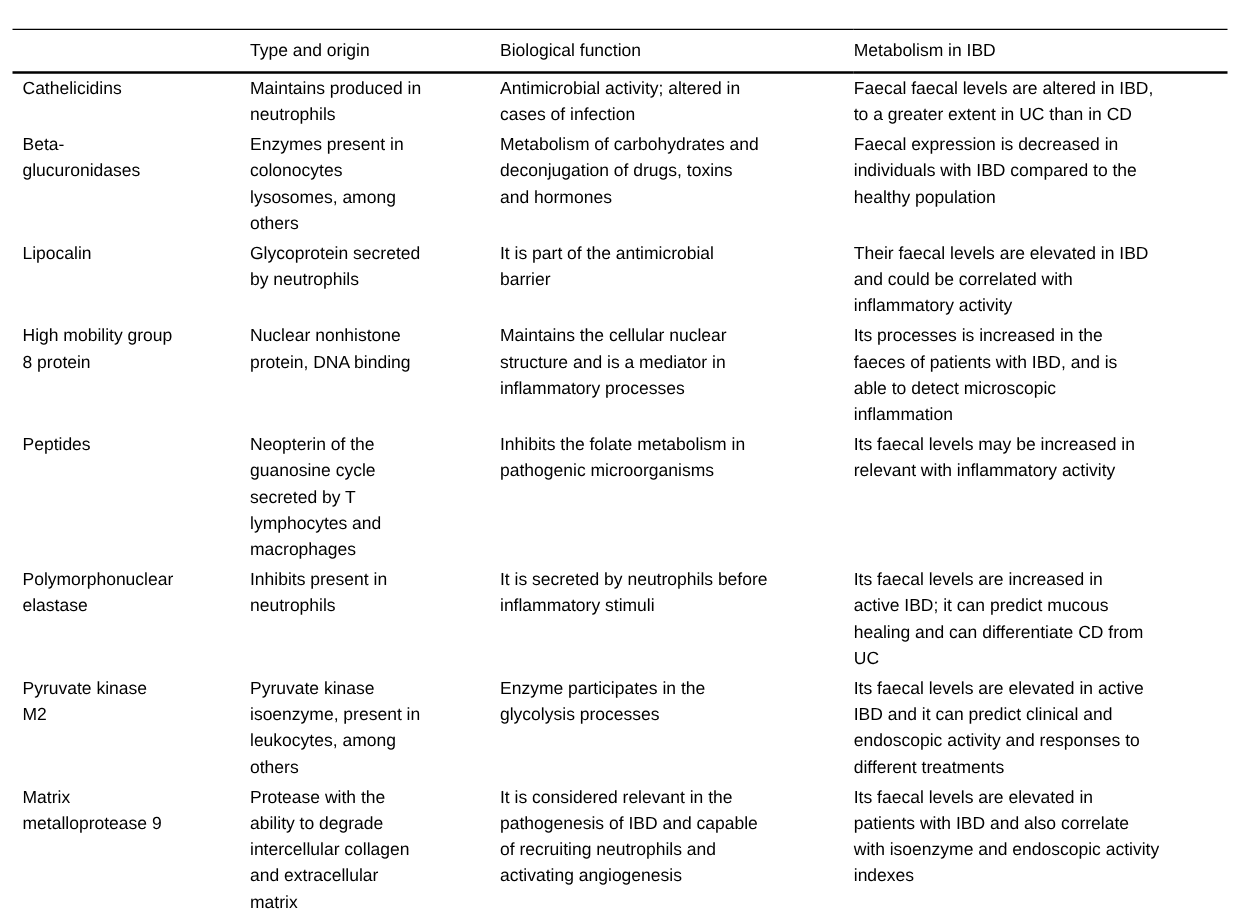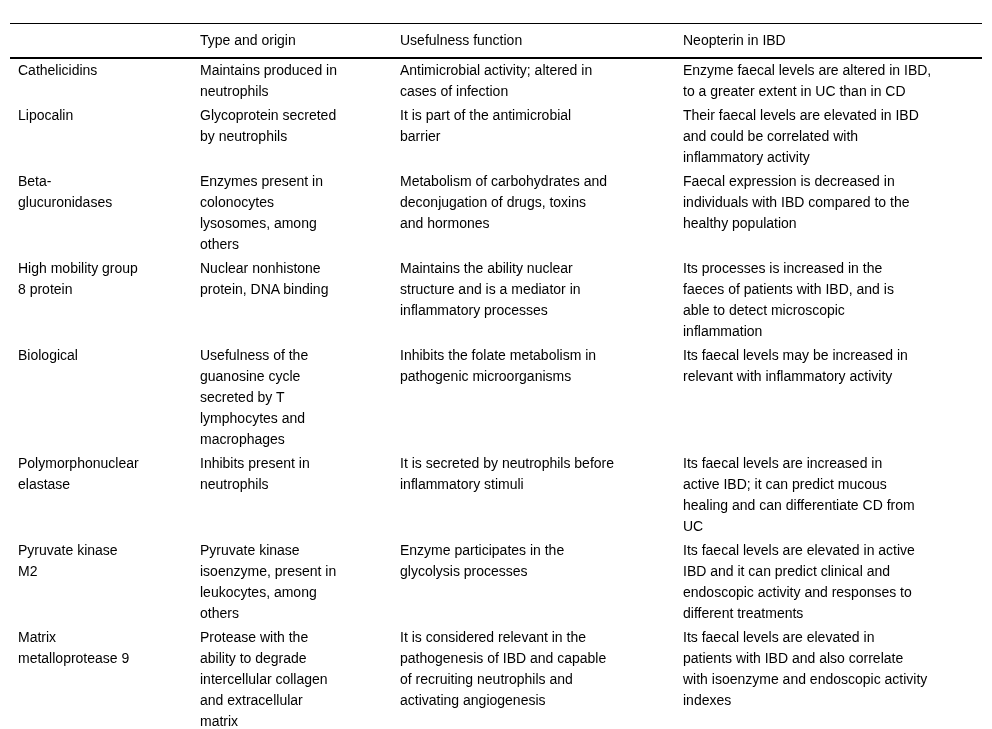--- a/index.html
+++ b/index.html
@@ -60,7 +60,7 @@
       <tr>
         <th></th>
         <th>Type and origin</th>
-        <th>Usefulness function</th>
+        <th>Biological function</th>
         <th class="col-usefulness">Neopterin in IBD</th>
       </tr>
     </thead>

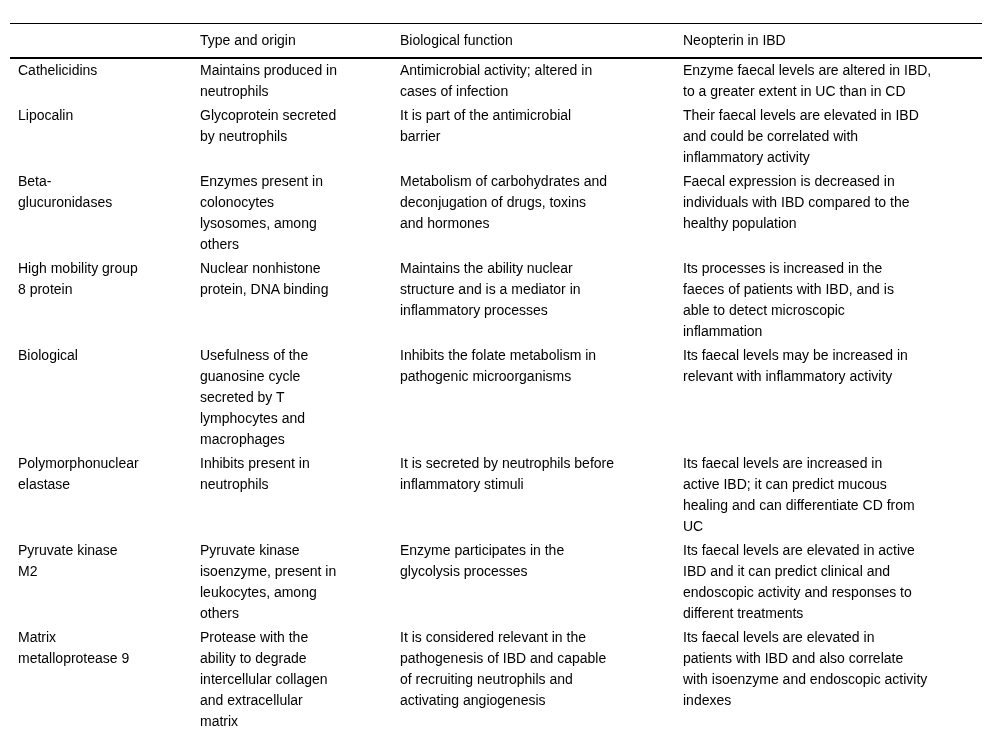--- a/index.html
+++ b/index.html
@@ -61,7 +61,7 @@
         <th></th>
         <th>Type and origin</th>
         <th>Biological function</th>
-        <th class="col-usefulness">Neopterin in IBD</th>
+        <th class="col-usefulness">Metabolism in IBD</th>
       </tr>
     </thead>
     <tbody>

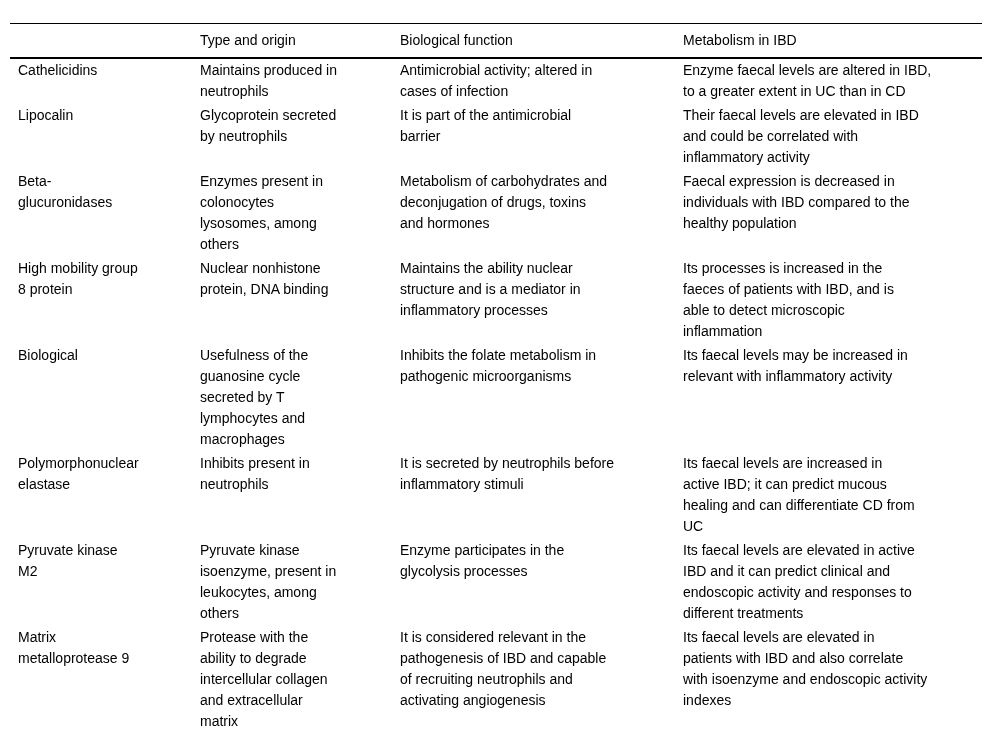--- a/index.html
+++ b/index.html
@@ -71,7 +71,7 @@
 neutrophils</td>
         <td>Antimicrobial activity; altered in
 cases of infection</td>
-        <td class="col-usefulness">Enzyme faecal levels are altered in IBD,
+        <td class="col-usefulness">Faecal faecal levels are altered in IBD,
 to a greater extent in UC than in CD</td>
       </tr>
       <tr>

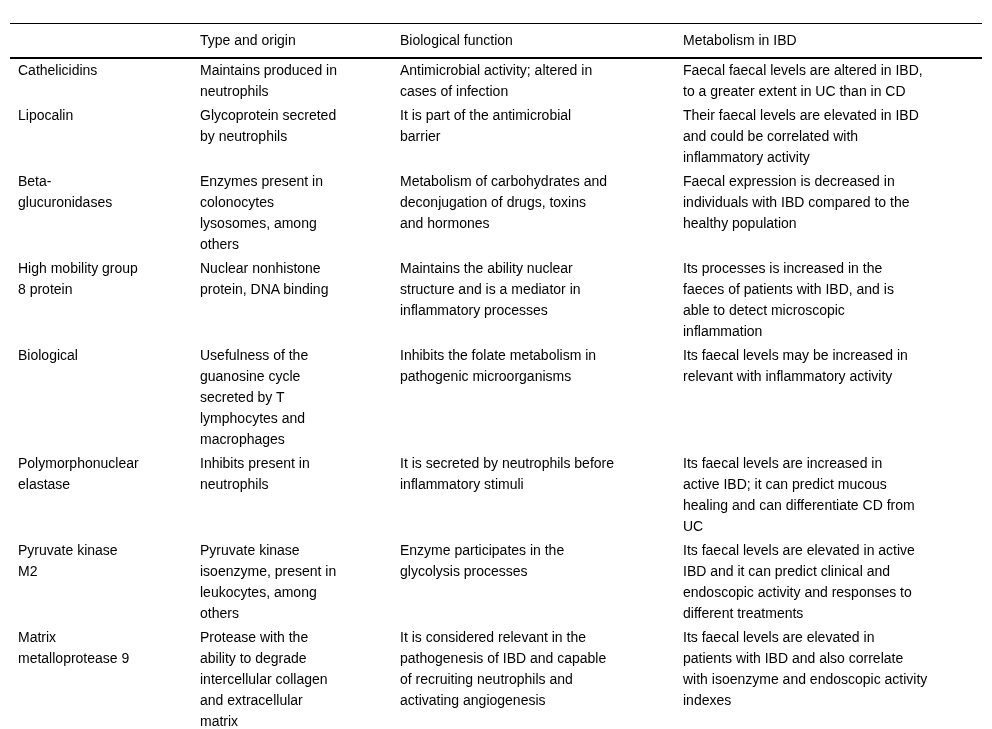--- a/index.html
+++ b/index.html
@@ -75,16 +75,6 @@
 to a greater extent in UC than in CD</td>
       </tr>
       <tr>
-        <td>Lipocalin</td>
-        <td>Glycoprotein secreted
-by neutrophils</td>
-        <td>It is part of the antimicrobial
-barrier</td>
-        <td class="col-usefulness">Their faecal levels are elevated in IBD
-and could be correlated with
-inflammatory activity</td>
-      </tr>
-      <tr>
         <td>Beta-
 glucuronidases</td>
         <td>Enzymes present in
@@ -97,6 +87,16 @@
         <td class="col-usefulness">Faecal expression is decreased in
 individuals with IBD compared to the
 healthy population</td>
+      </tr>
+      <tr>
+        <td>Lipocalin</td>
+        <td>Glycoprotein secreted
+by neutrophils</td>
+        <td>It is part of the antimicrobial
+barrier</td>
+        <td class="col-usefulness">Their faecal levels are elevated in IBD
+and could be correlated with
+inflammatory activity</td>
       </tr>
       <tr>
         <td>High mobility group

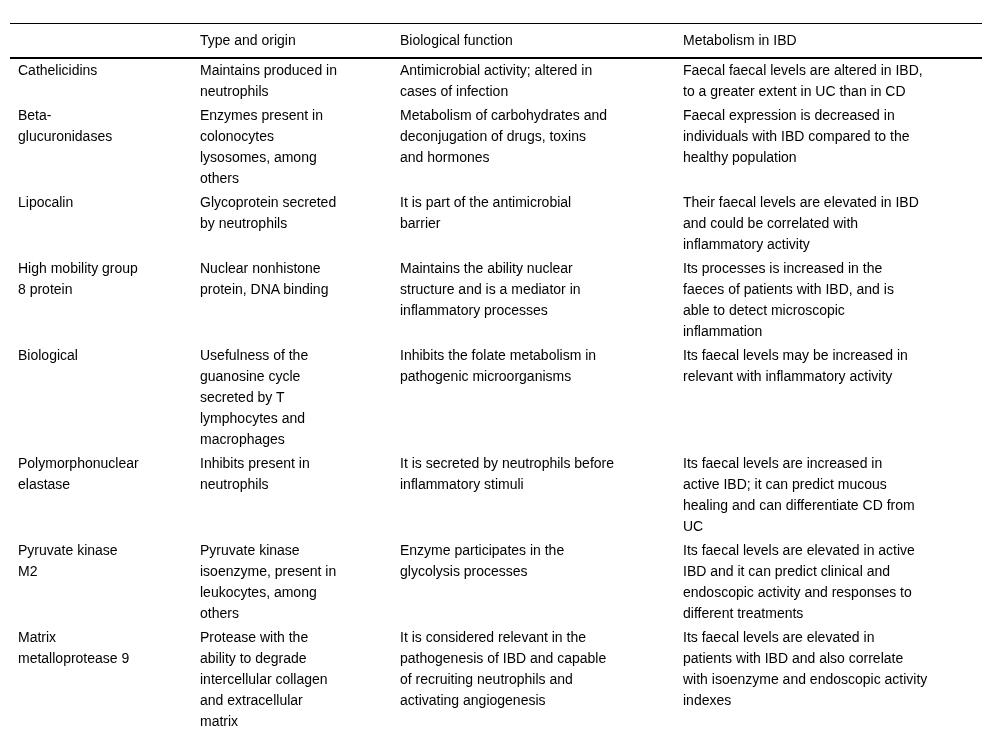--- a/index.html
+++ b/index.html
@@ -103,7 +103,7 @@
 8 protein</td>
         <td>Nuclear nonhistone
 protein, DNA binding</td>
-        <td>Maintains the ability nuclear
+        <td>Maintains the cellular nuclear
 structure and is a mediator in
 inflammatory processes</td>
         <td class="col-usefulness">Its processes is increased in the

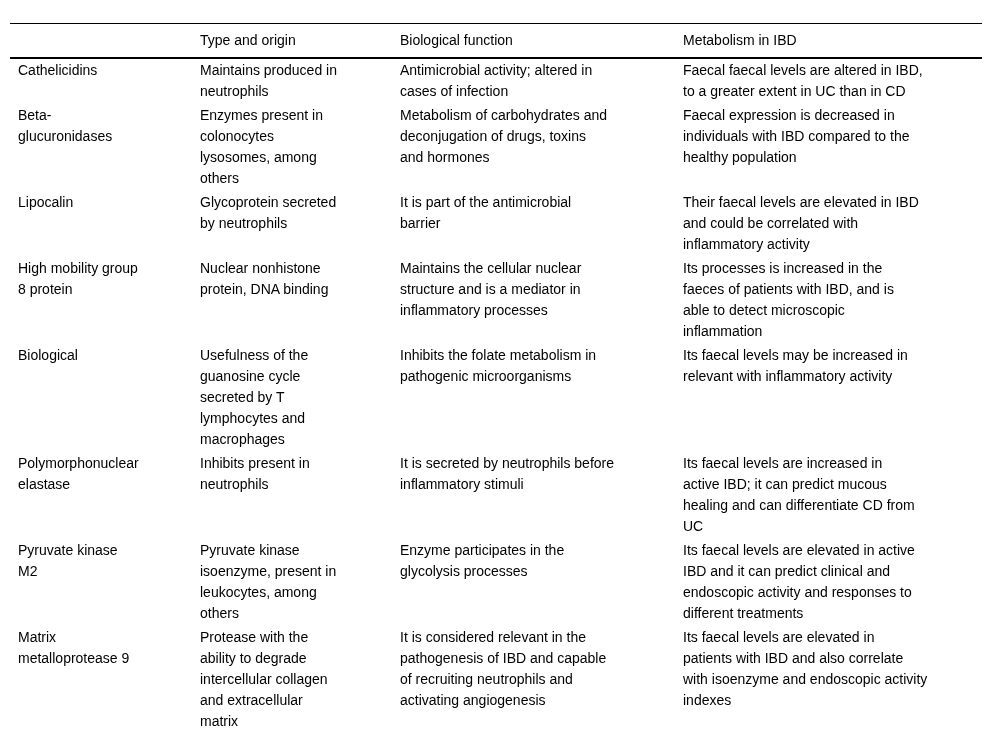--- a/index.html
+++ b/index.html
@@ -112,7 +112,7 @@
 inflammation</td>
       </tr>
       <tr>
-        <td>Biological</td>
+        <td>Peptides</td>
         <td>Usefulness of the
 guanosine cycle
 secreted by T

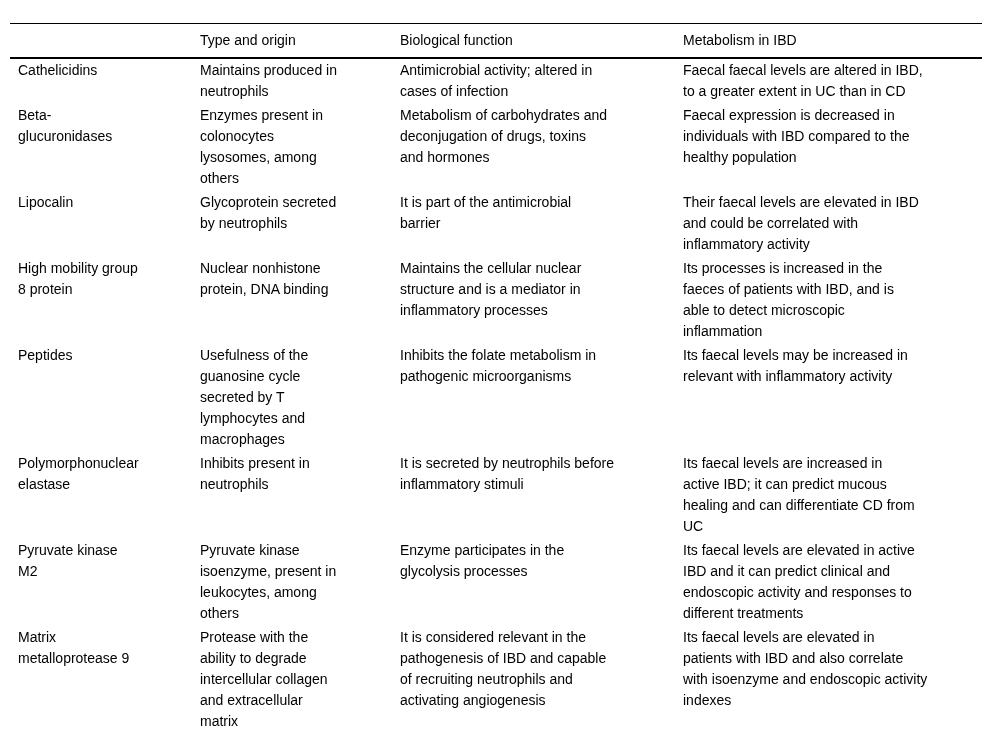--- a/index.html
+++ b/index.html
@@ -113,7 +113,7 @@
       </tr>
       <tr>
         <td>Peptides</td>
-        <td>Usefulness of the
+        <td>Neopterin of the
 guanosine cycle
 secreted by T
 lymphocytes and

